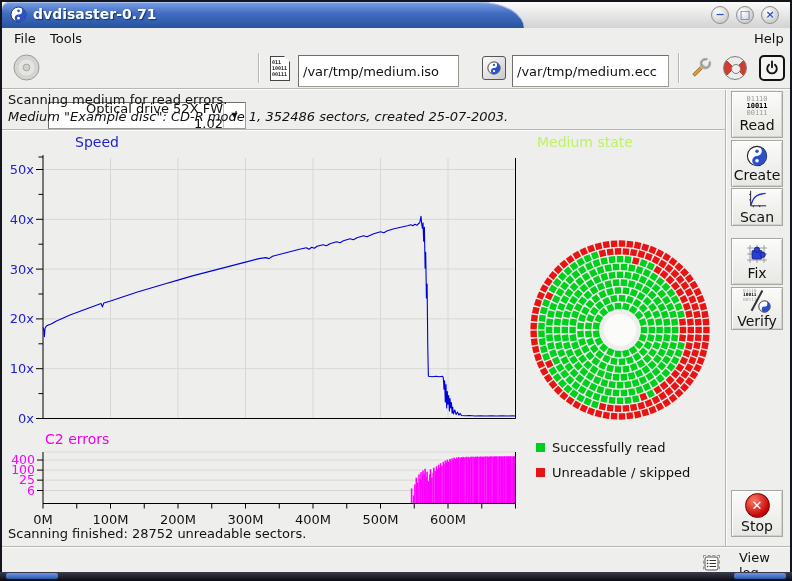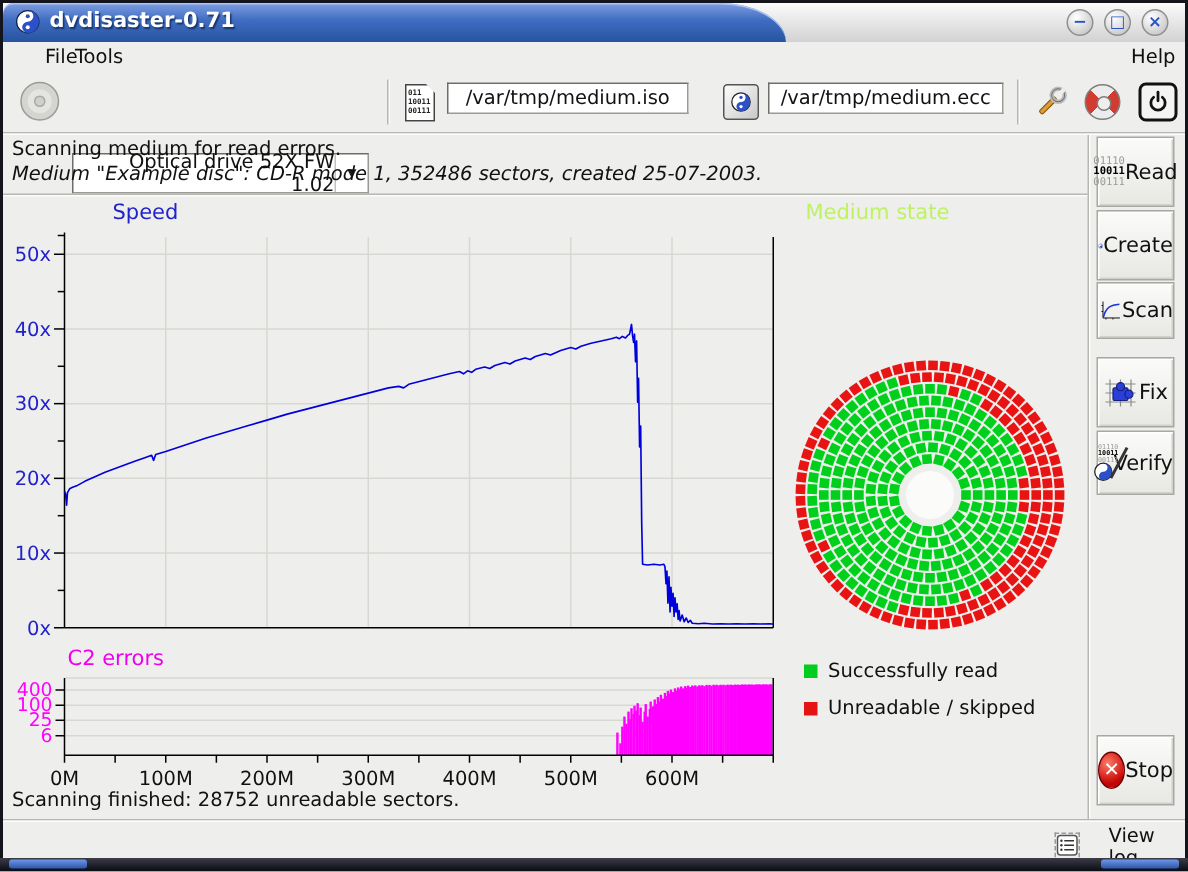--- a/index.html
+++ b/index.html
@@ -98,7 +98,7 @@
   <div class="winbtn" style="left:761px;"><span>×</span></div>
 
   <div class="menubar">
-    <span class="menu-item" style="left:24px;">File</span>
+    <span class="menu-item" style="left:8px;">File</span>
     <span class="menu-item" style="left:44px;">Tools</span>
     <span class="menu-item" style="left:748px;">Help</span>
   </div>

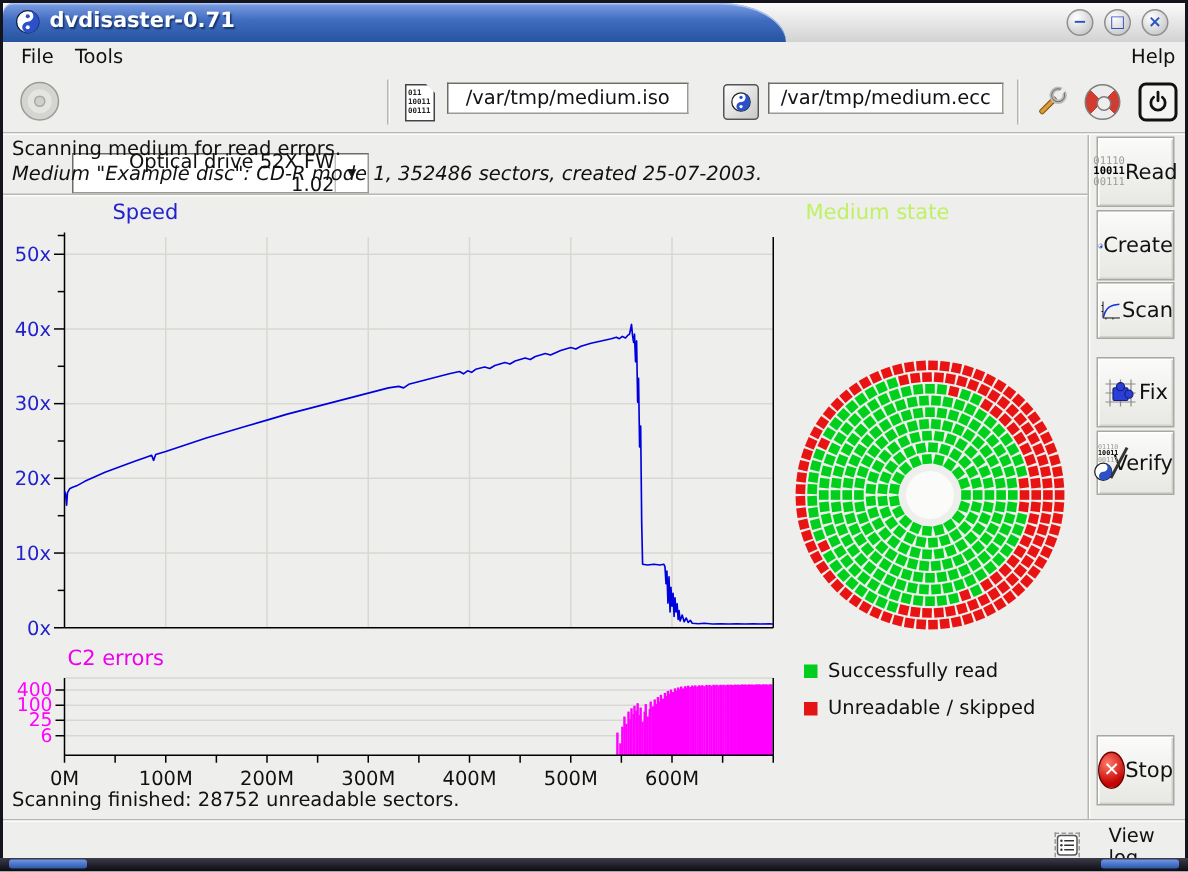--- a/index.html
+++ b/index.html
@@ -25,9 +25,9 @@
   .toolbar { position:absolute; left:2px; top:48px; width:788px; height:40px; background:#eeeeec; }
   .groove-h { position:absolute; height:0; border-top:1px solid #b7b7b1; border-bottom:1px solid #fcfcfc; }
   .groove-v { position:absolute; width:0; border-left:1px solid #b7b7b1; border-right:1px solid #fcfcfc; }
-  .entry { position:absolute; height:21px; background:#fff; border:1px solid #9a9a94;
+  .entry { position:absolute; height:32px; background:#fff; border:1px solid #9a9a94;
     border-top-color:#6e6e68; border-left-color:#6e6e68; font-size:13px; padding:2px 4px;
-    font-family:"DejaVu Sans", sans-serif; color:#111;text-align:center; }
+    font-family:"DejaVu Sans", sans-serif; color:#111; }
   .combo { position:absolute; left:46px; top:54px; width:198px; height:27px; background:#fff;
     border:1px solid #9a9a94; border-top-color:#6e6e68; border-left-color:#6e6e68; display:flex; align-items:center; }
   .combo .txt { flex:1; padding-left:7px;text-align:right; }

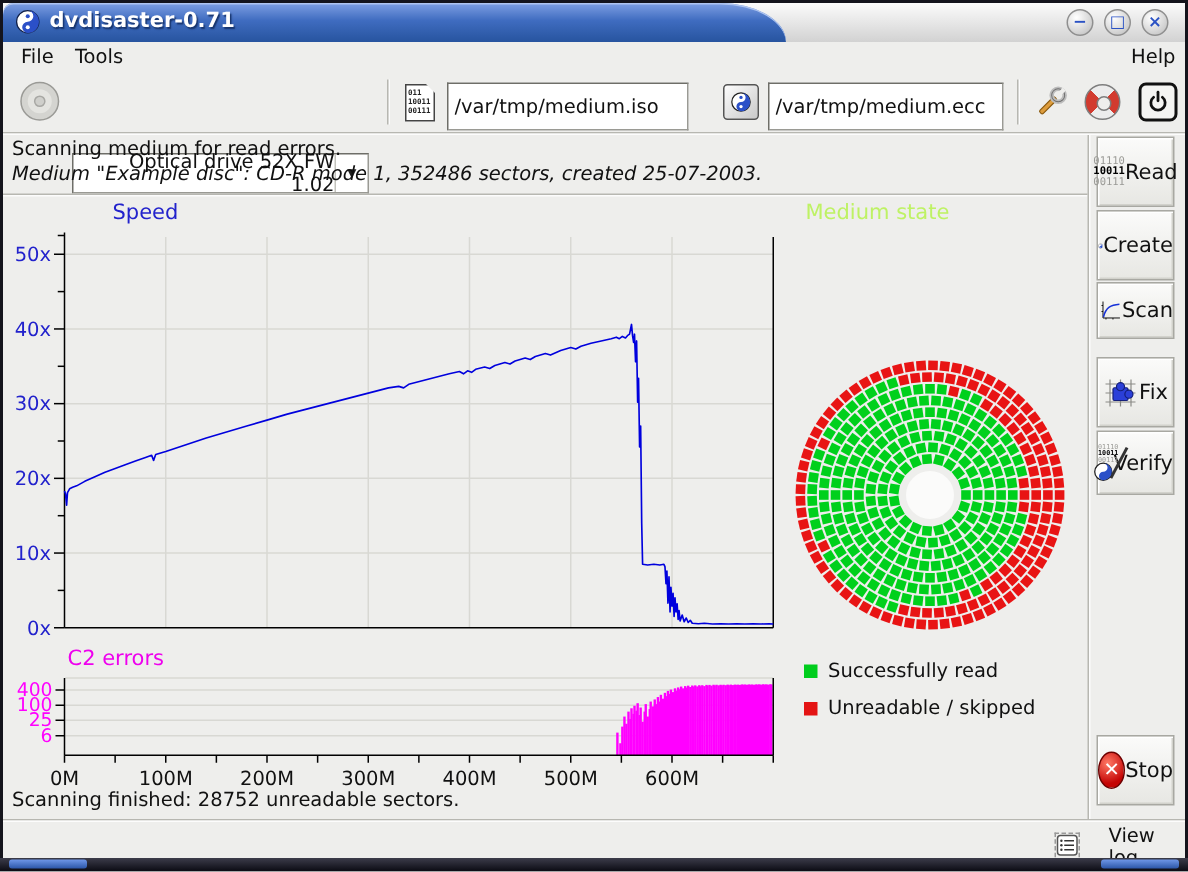--- a/index.html
+++ b/index.html
@@ -56,7 +56,7 @@
   .legend-swatch { width:9px; height:9px; }
   .side-btn { position:absolute; left:731px; width:52px; background:linear-gradient(180deg,#fbfbfa,#e7e7e3);
     border:1px solid #a8a8a2; box-shadow:inset 1px 1px 0 #fff, inset -1px -1px 0 #d2d2cc;
-    display:flex; flex-direction:row; align-items:center; justify-content:center; }
+    display:flex; flex-direction:column; align-items:center; justify-content:center; }
   .side-btn .lbl { font-size:14px; color:#111; }
   .binary-lines { font-family:"DejaVu Sans Mono", monospace; font-size:7px; line-height:7px; text-align:center; }
   .binary-lines .dim { color:#9a9a96; }

